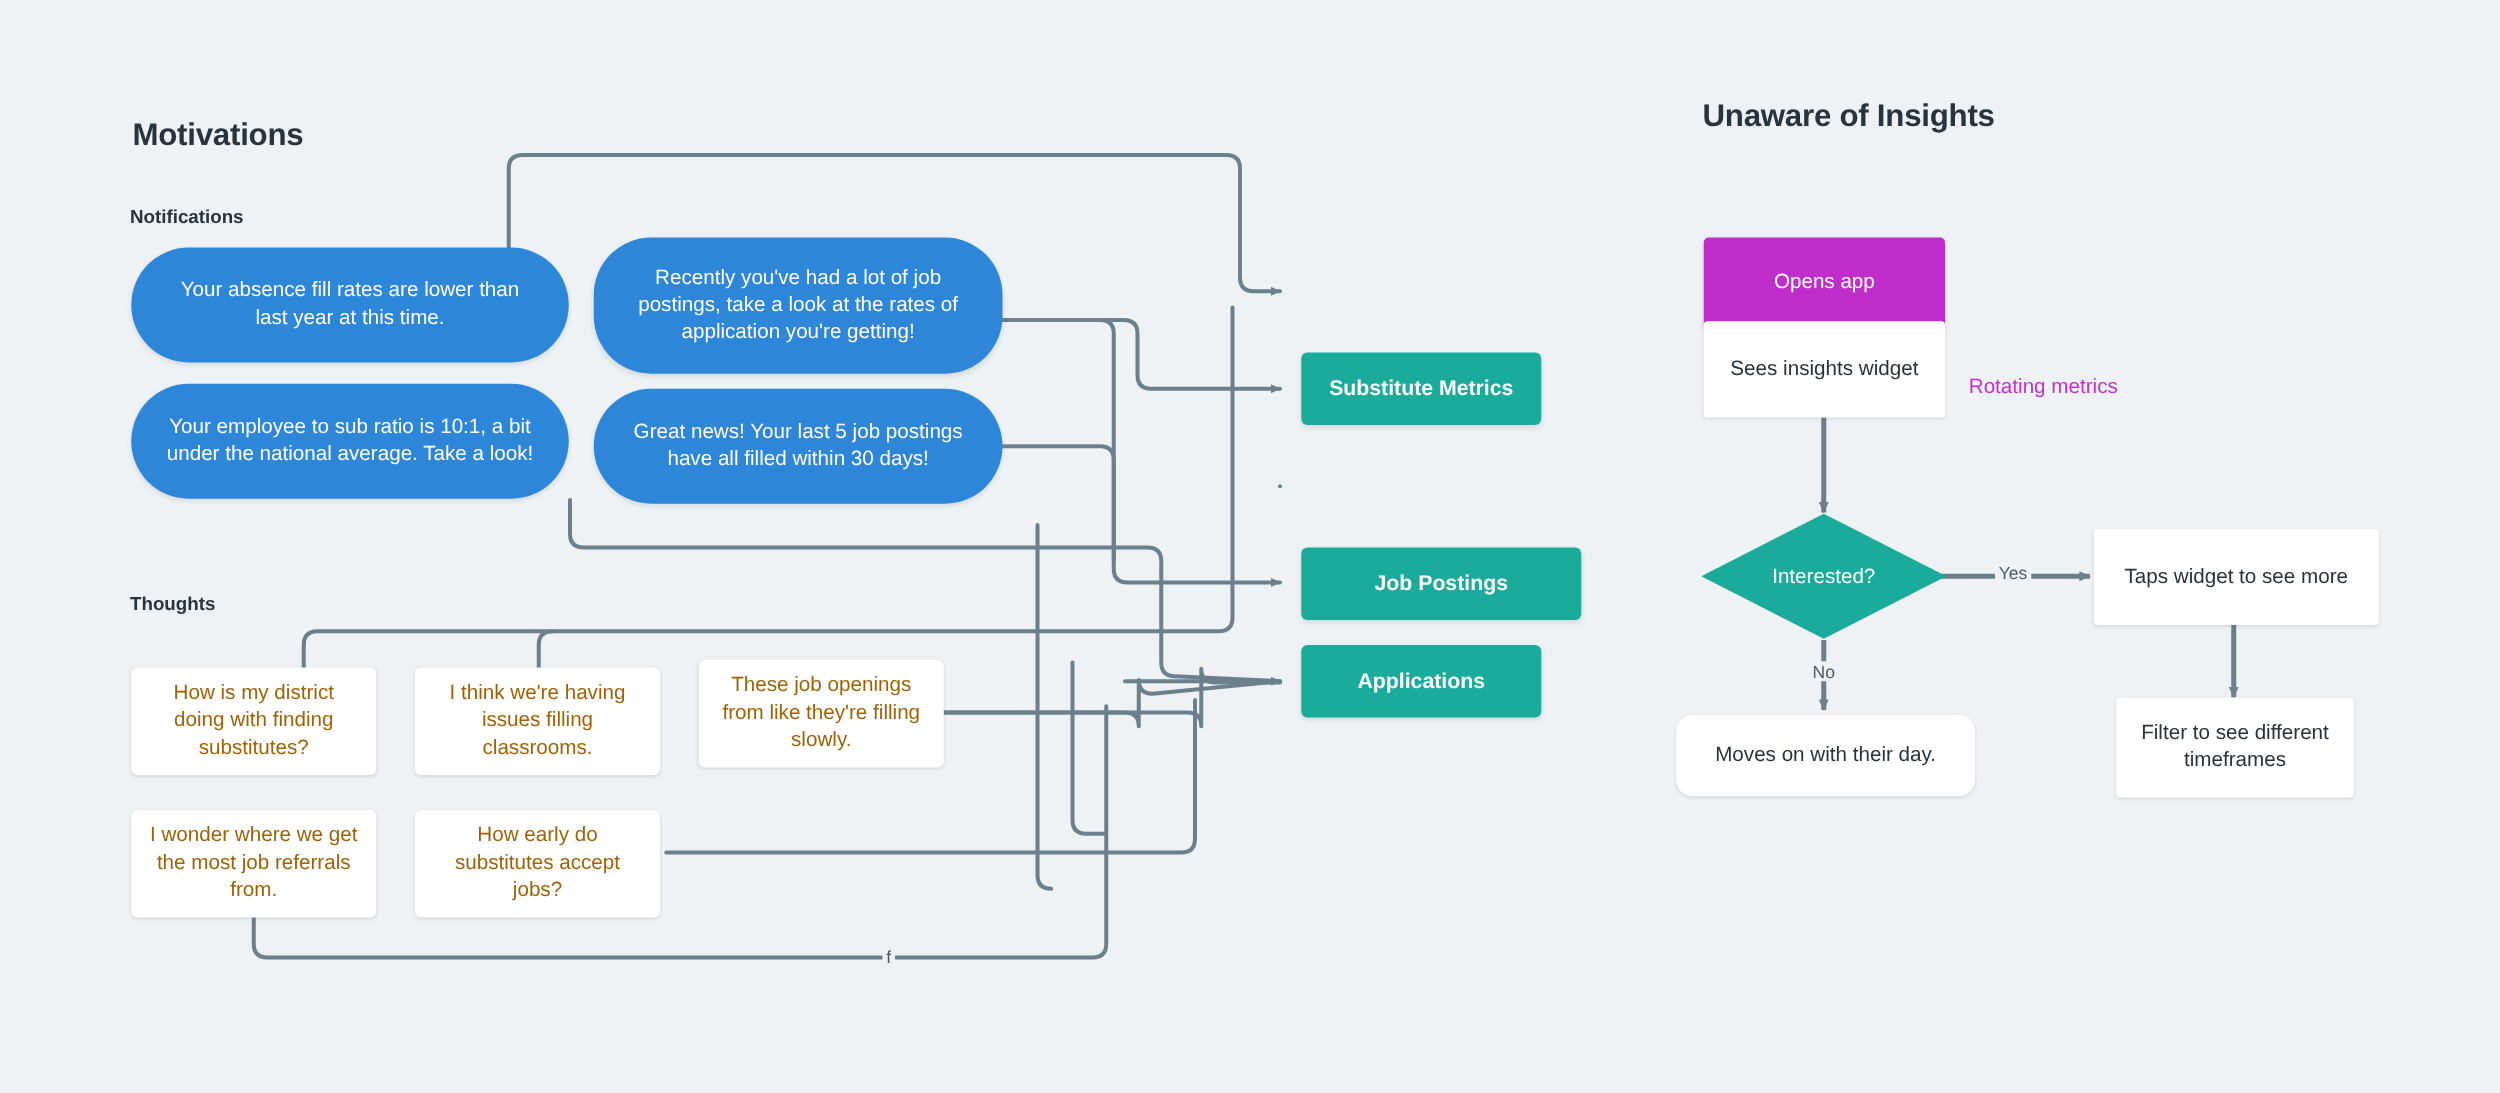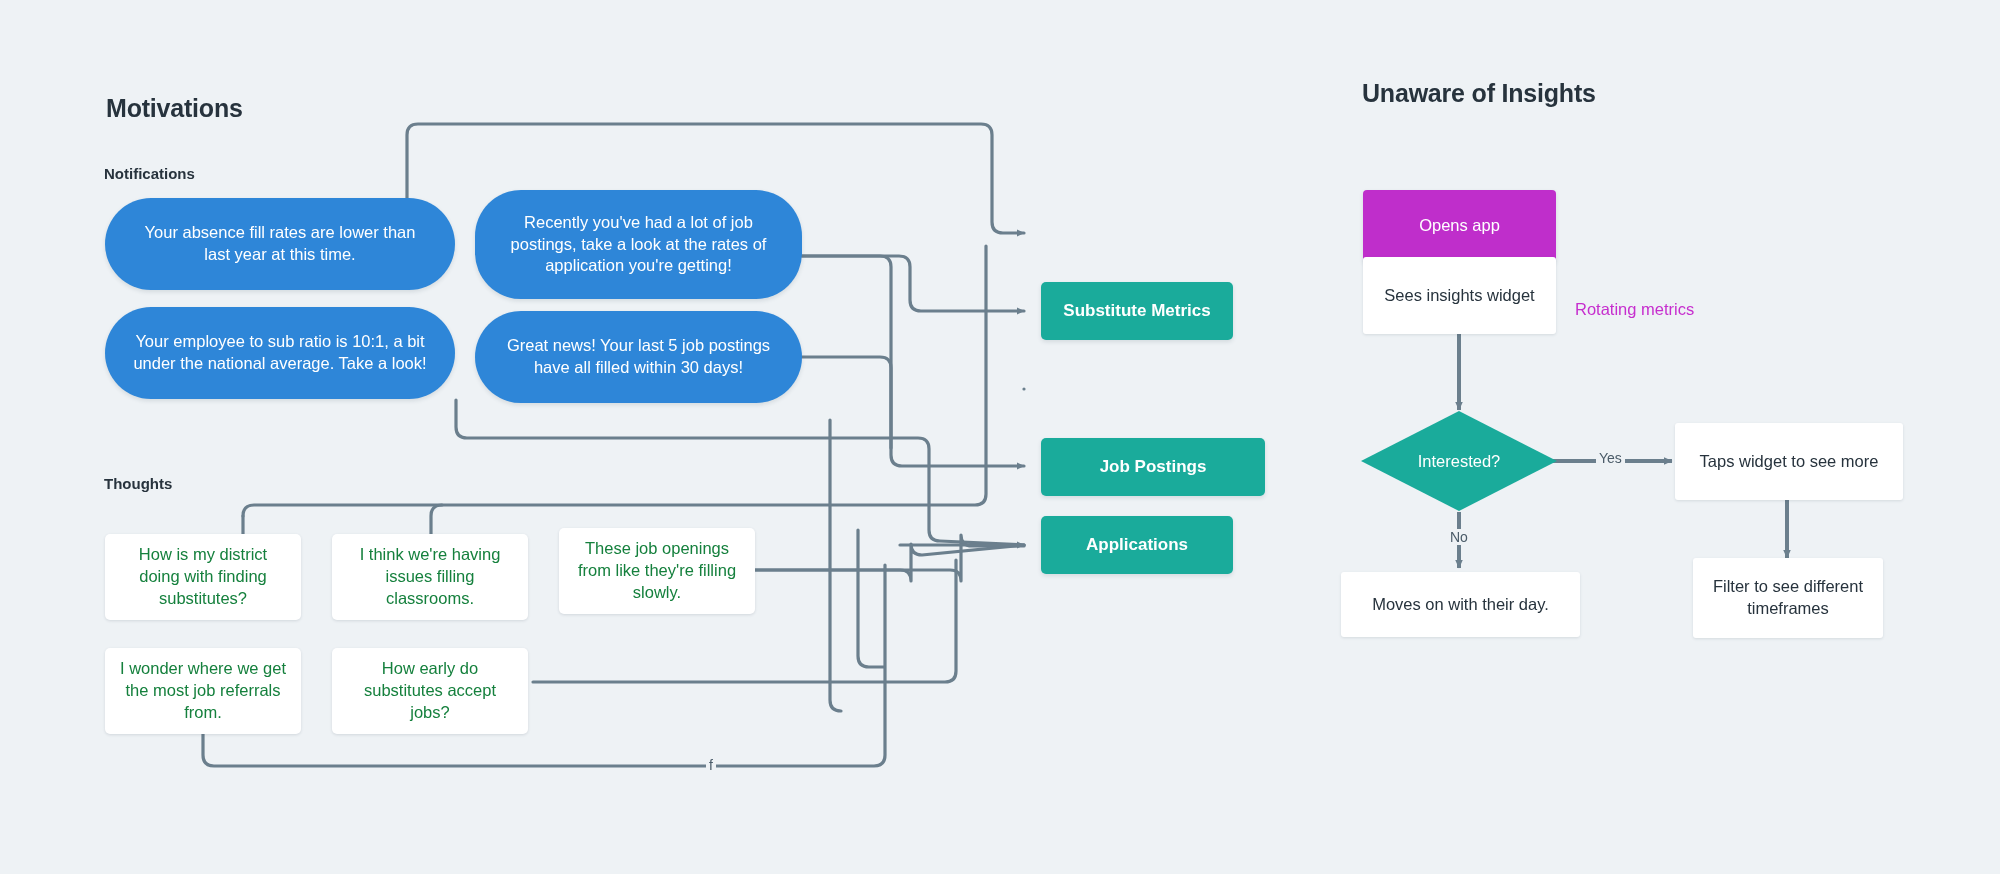--- a/index.html
+++ b/index.html
@@ -66,7 +66,7 @@
   
   .card {
     background: #ffffff;
-    color: #15803d;
+    color: #a16207;
     border-radius: 5px;
     font-size: 16.5px;
     padding: 10px 14px;

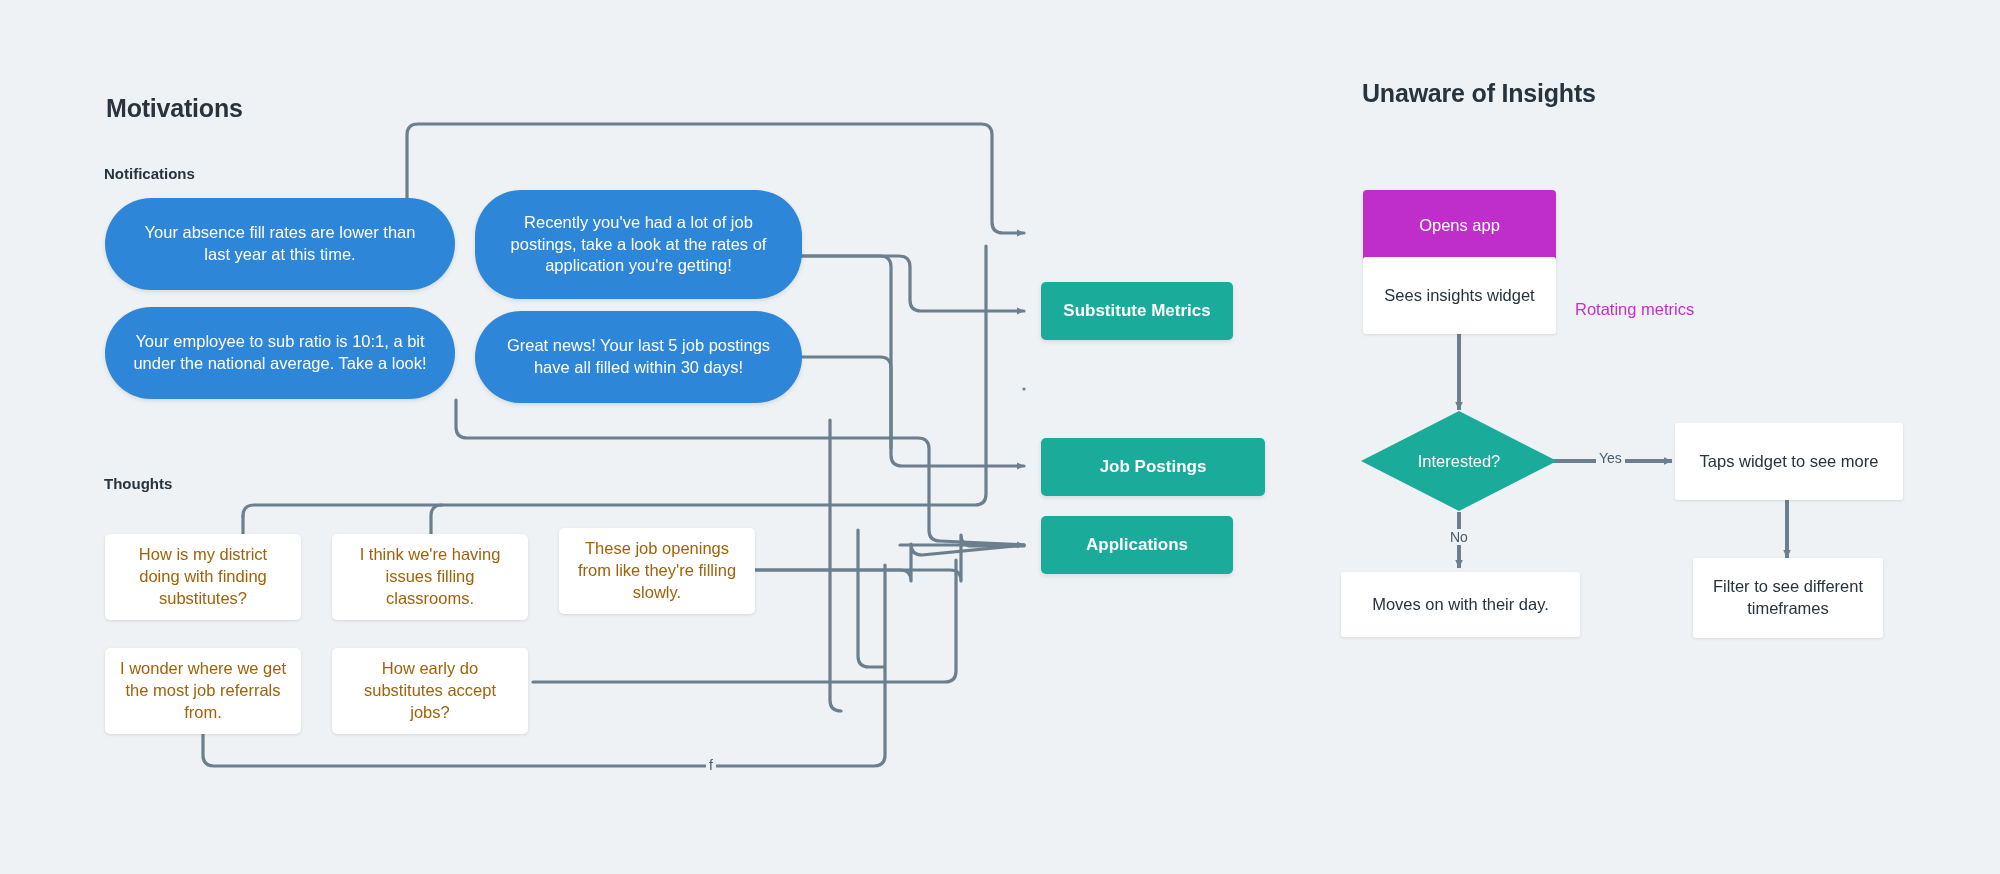--- a/index.html
+++ b/index.html
@@ -256,7 +256,7 @@
 
   <div class="node flow-white" style="left:1675px; top:423px; width:228px; height:77px;">Taps widget to see more</div>
 
-  <div class="node flow-white" style="left:1341px; top:572px; width:239px; height:65px;">Moves on with their day.</div>
+  <div class="node flow-white" style="left:1341px; top:572px; width:239px; height:65px;border-radius:13px;">Moves on with their day.</div>
 
   <div class="node flow-white" style="left:1693px; top:558px; width:190px; height:80px;">Filter to see different timeframes</div>
 

